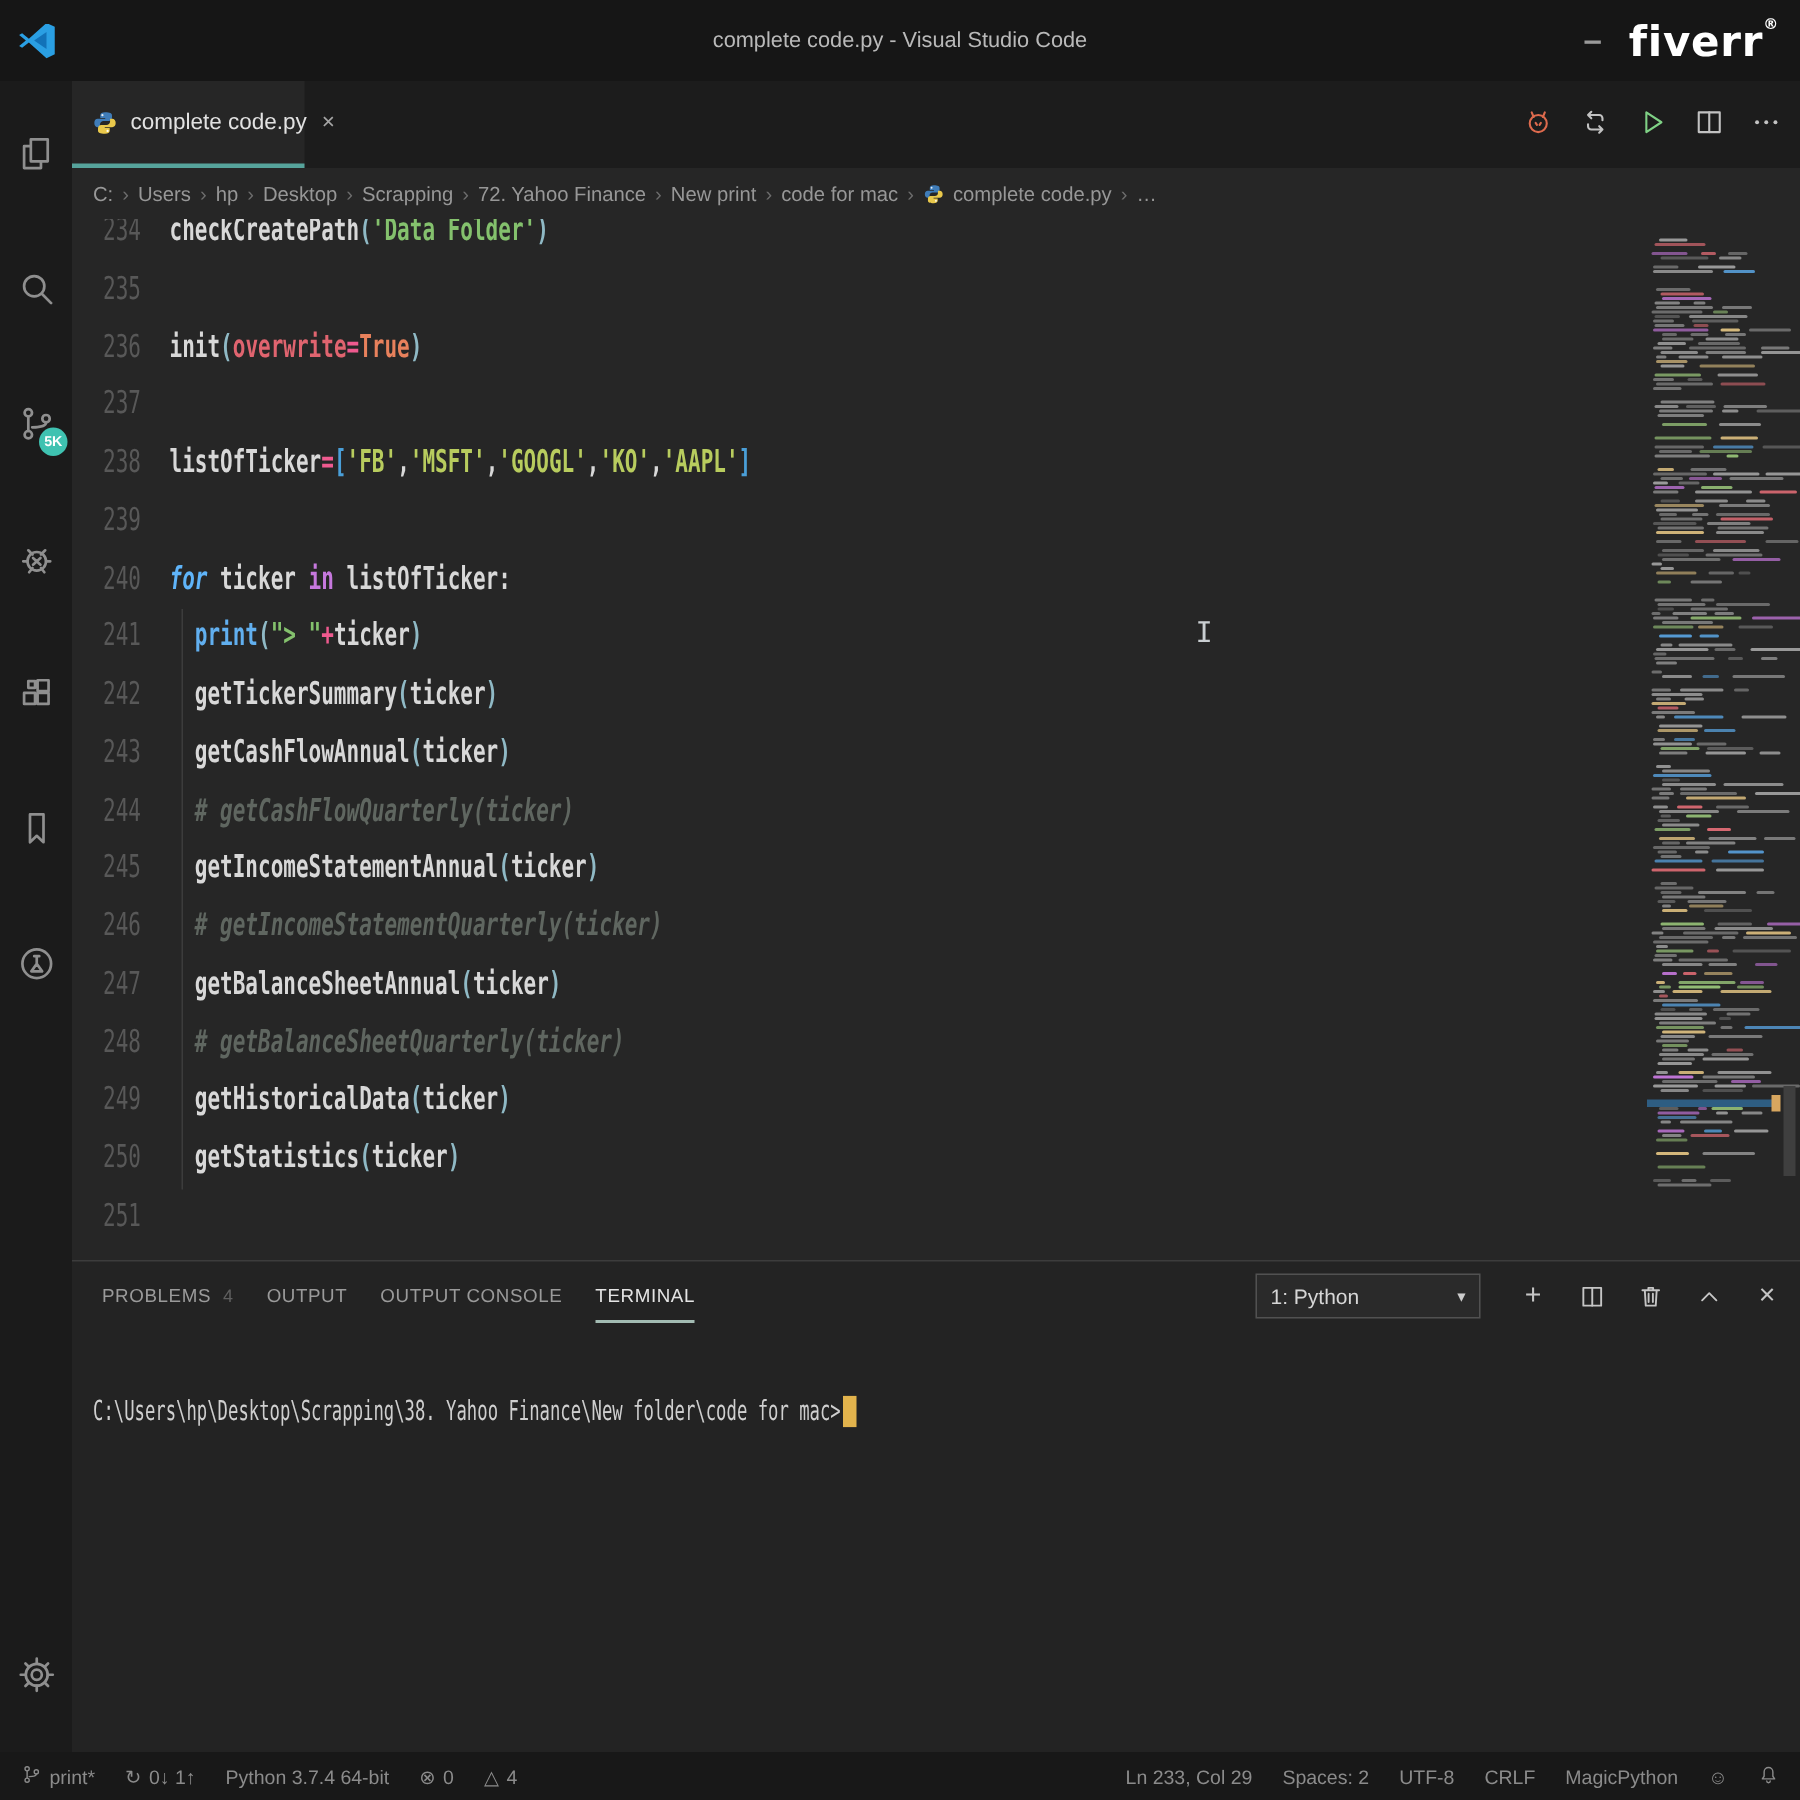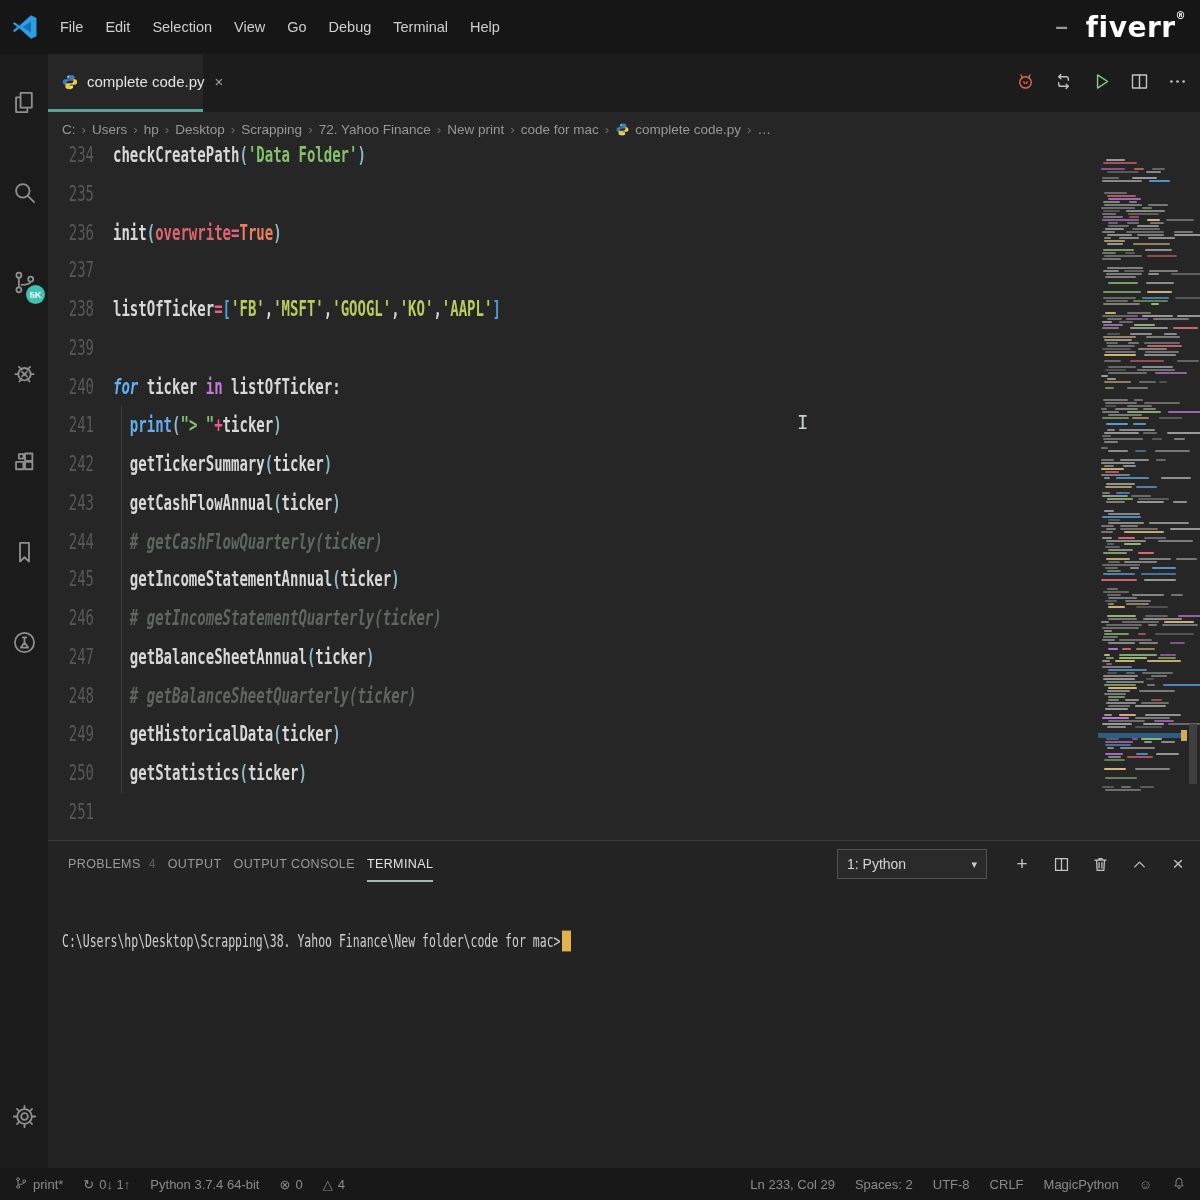--- a/index.html
+++ b/index.html
@@ -103,16 +103,6 @@
       <path fill="#2a9fe3" d="M17.6 2.6 8.2 11 4.6 8.1 3 9.1l3.6 2.9L3 14.9l1.6 1 3.6-2.9 9.4 8.4 4.4-2.1V4.7l-4.4-2.1z"></path>
       <path fill="#1272b8" d="M17.6 7.5v9L11 12z"></path>
     </svg>
-    <div class="menubar" id="menubar">
-        <div class="menu-item">File</div>
-        <div class="menu-item">Edit</div>
-        <div class="menu-item">Selection</div>
-        <div class="menu-item">View</div>
-        <div class="menu-item">Go</div>
-        <div class="menu-item">Debug</div>
-        <div class="menu-item">Terminal</div>
-        <div class="menu-item">Help</div>
-      </div>
     <div class="tb-right">
       <span class="min-glyph">–</span>
       <span class="fiverr"><span>fiverr</span><sup>®</sup></span>

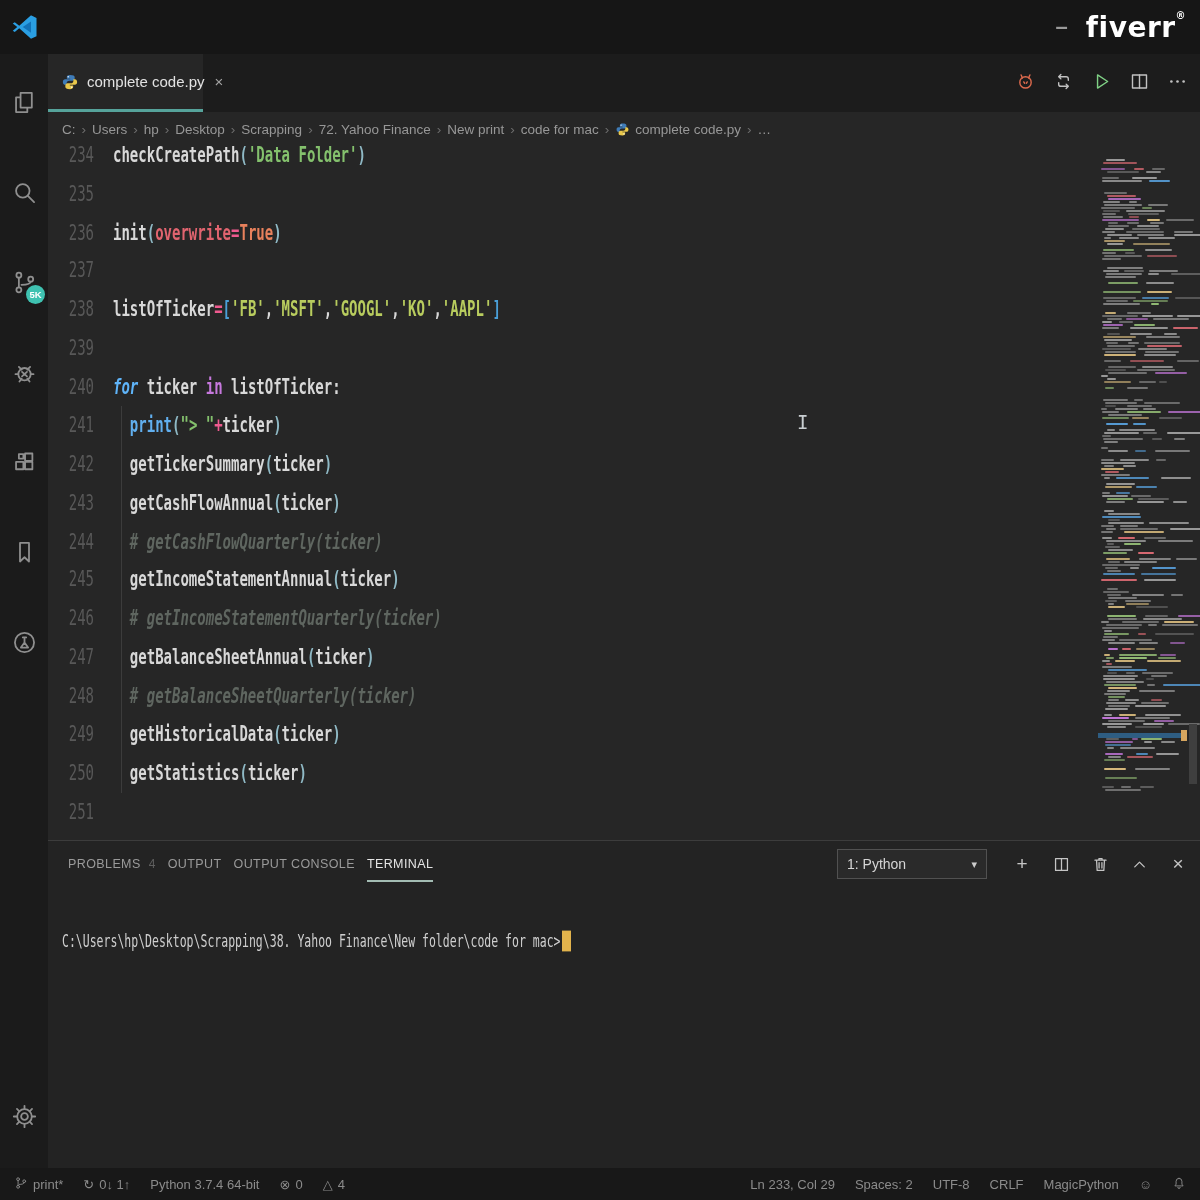--- a/index.html
+++ b/index.html
@@ -103,6 +103,7 @@
       <path fill="#2a9fe3" d="M17.6 2.6 8.2 11 4.6 8.1 3 9.1l3.6 2.9L3 14.9l1.6 1 3.6-2.9 9.4 8.4 4.4-2.1V4.7l-4.4-2.1z"></path>
       <path fill="#1272b8" d="M17.6 7.5v9L11 12z"></path>
     </svg>
+    <div class="win-title">complete code.py - Visual Studio Code</div>
     <div class="tb-right">
       <span class="min-glyph">–</span>
       <span class="fiverr"><span>fiverr</span><sup>®</sup></span>

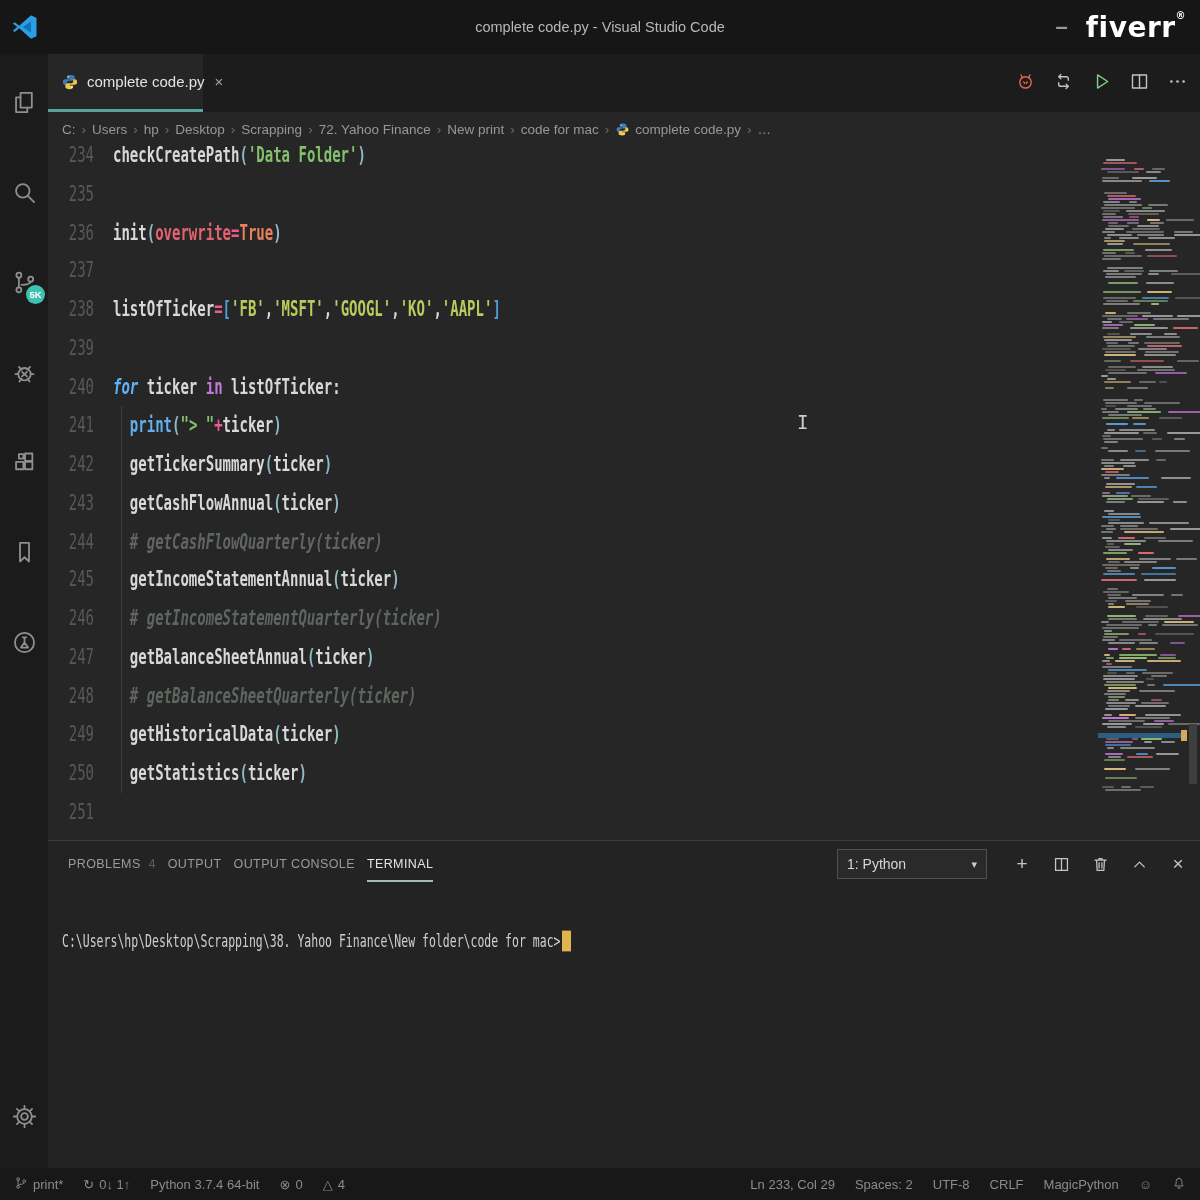--- a/index.html
+++ b/index.html
@@ -68,7 +68,7 @@
   
   .panel { height:328px; background:#232323; border-top:1px solid #3c3c3c; position:relative; }
   .panel-header { height:46px; display:flex; align-items:center; padding:0 12px 0 20px; }
-  .panel-tabs { display:flex; align-items:center; gap:12px; height:100%; }
+  .panel-tabs { display:flex; align-items:center; gap:22px; height:100%; }
   .panel-tab { height:100%; display:flex; align-items:center; font-size:12.5px; letter-spacing:0.4px; color:#9a9a9a; position:relative; }
   .panel-tab.active { color:#e4e4e4; }
   .panel-tab.active::after { content:""; position:absolute; left:0; right:0; bottom:5px; height:2px; background:#a3bcb3; }

